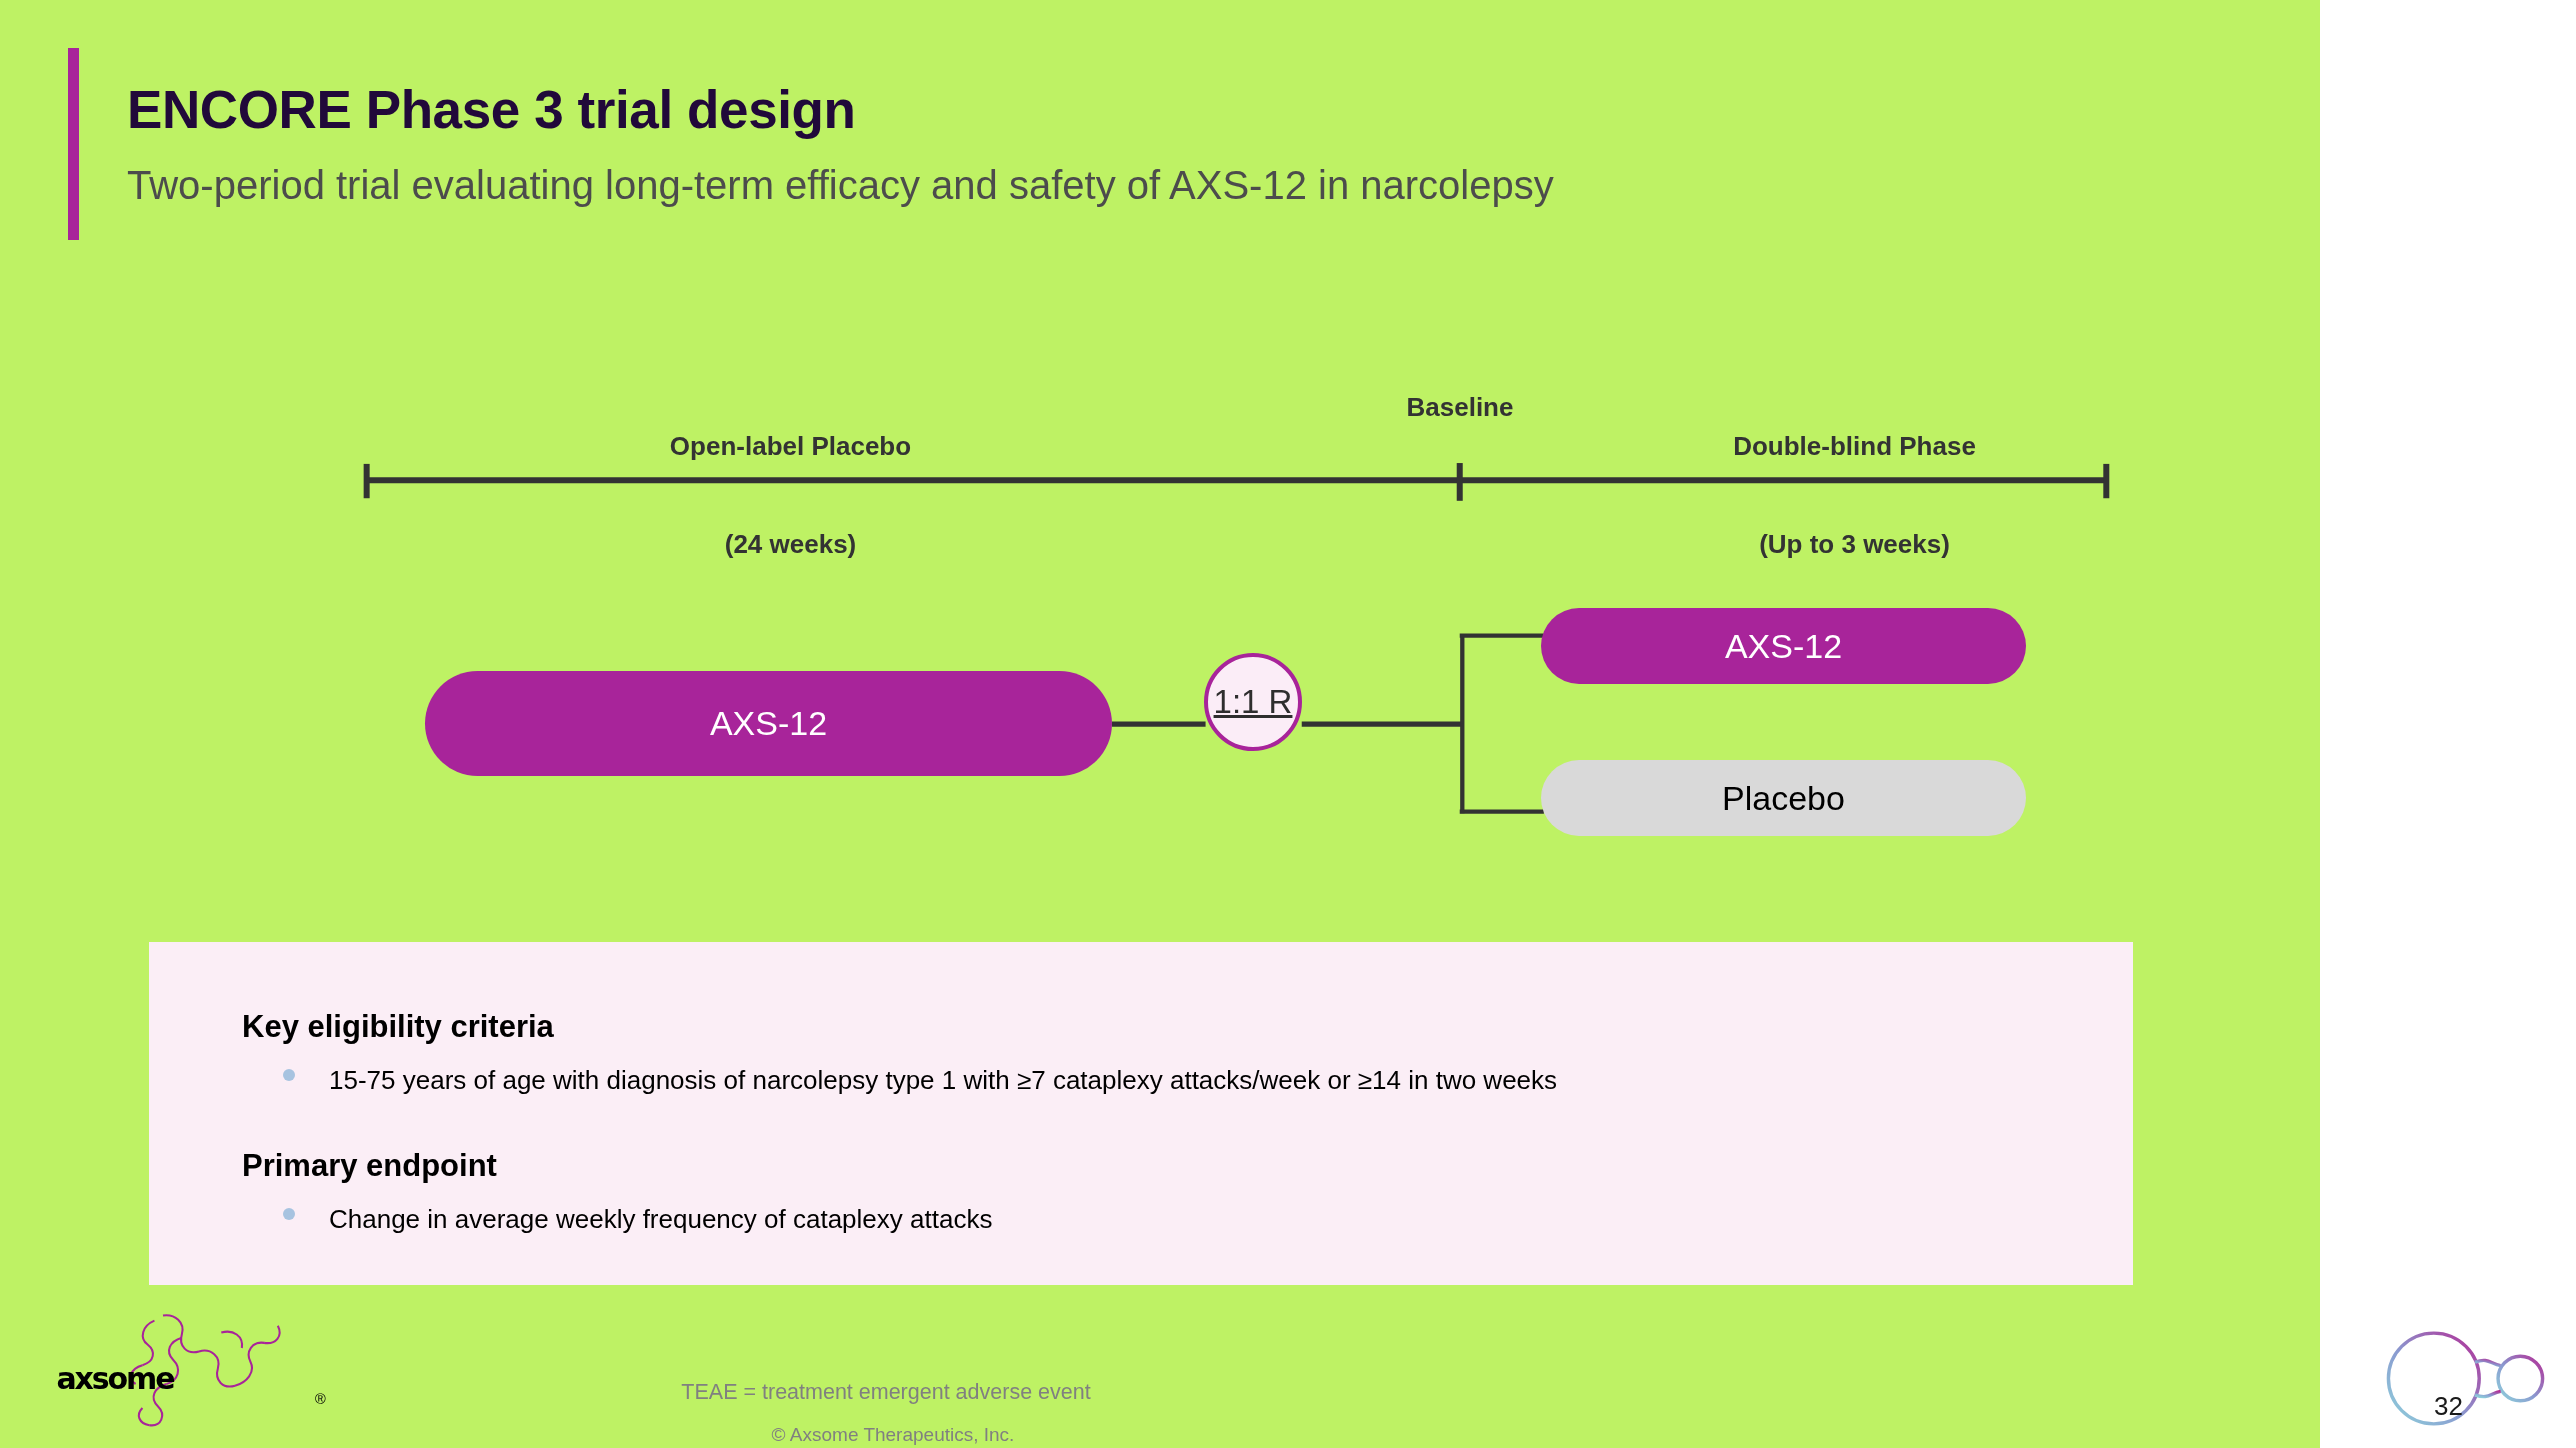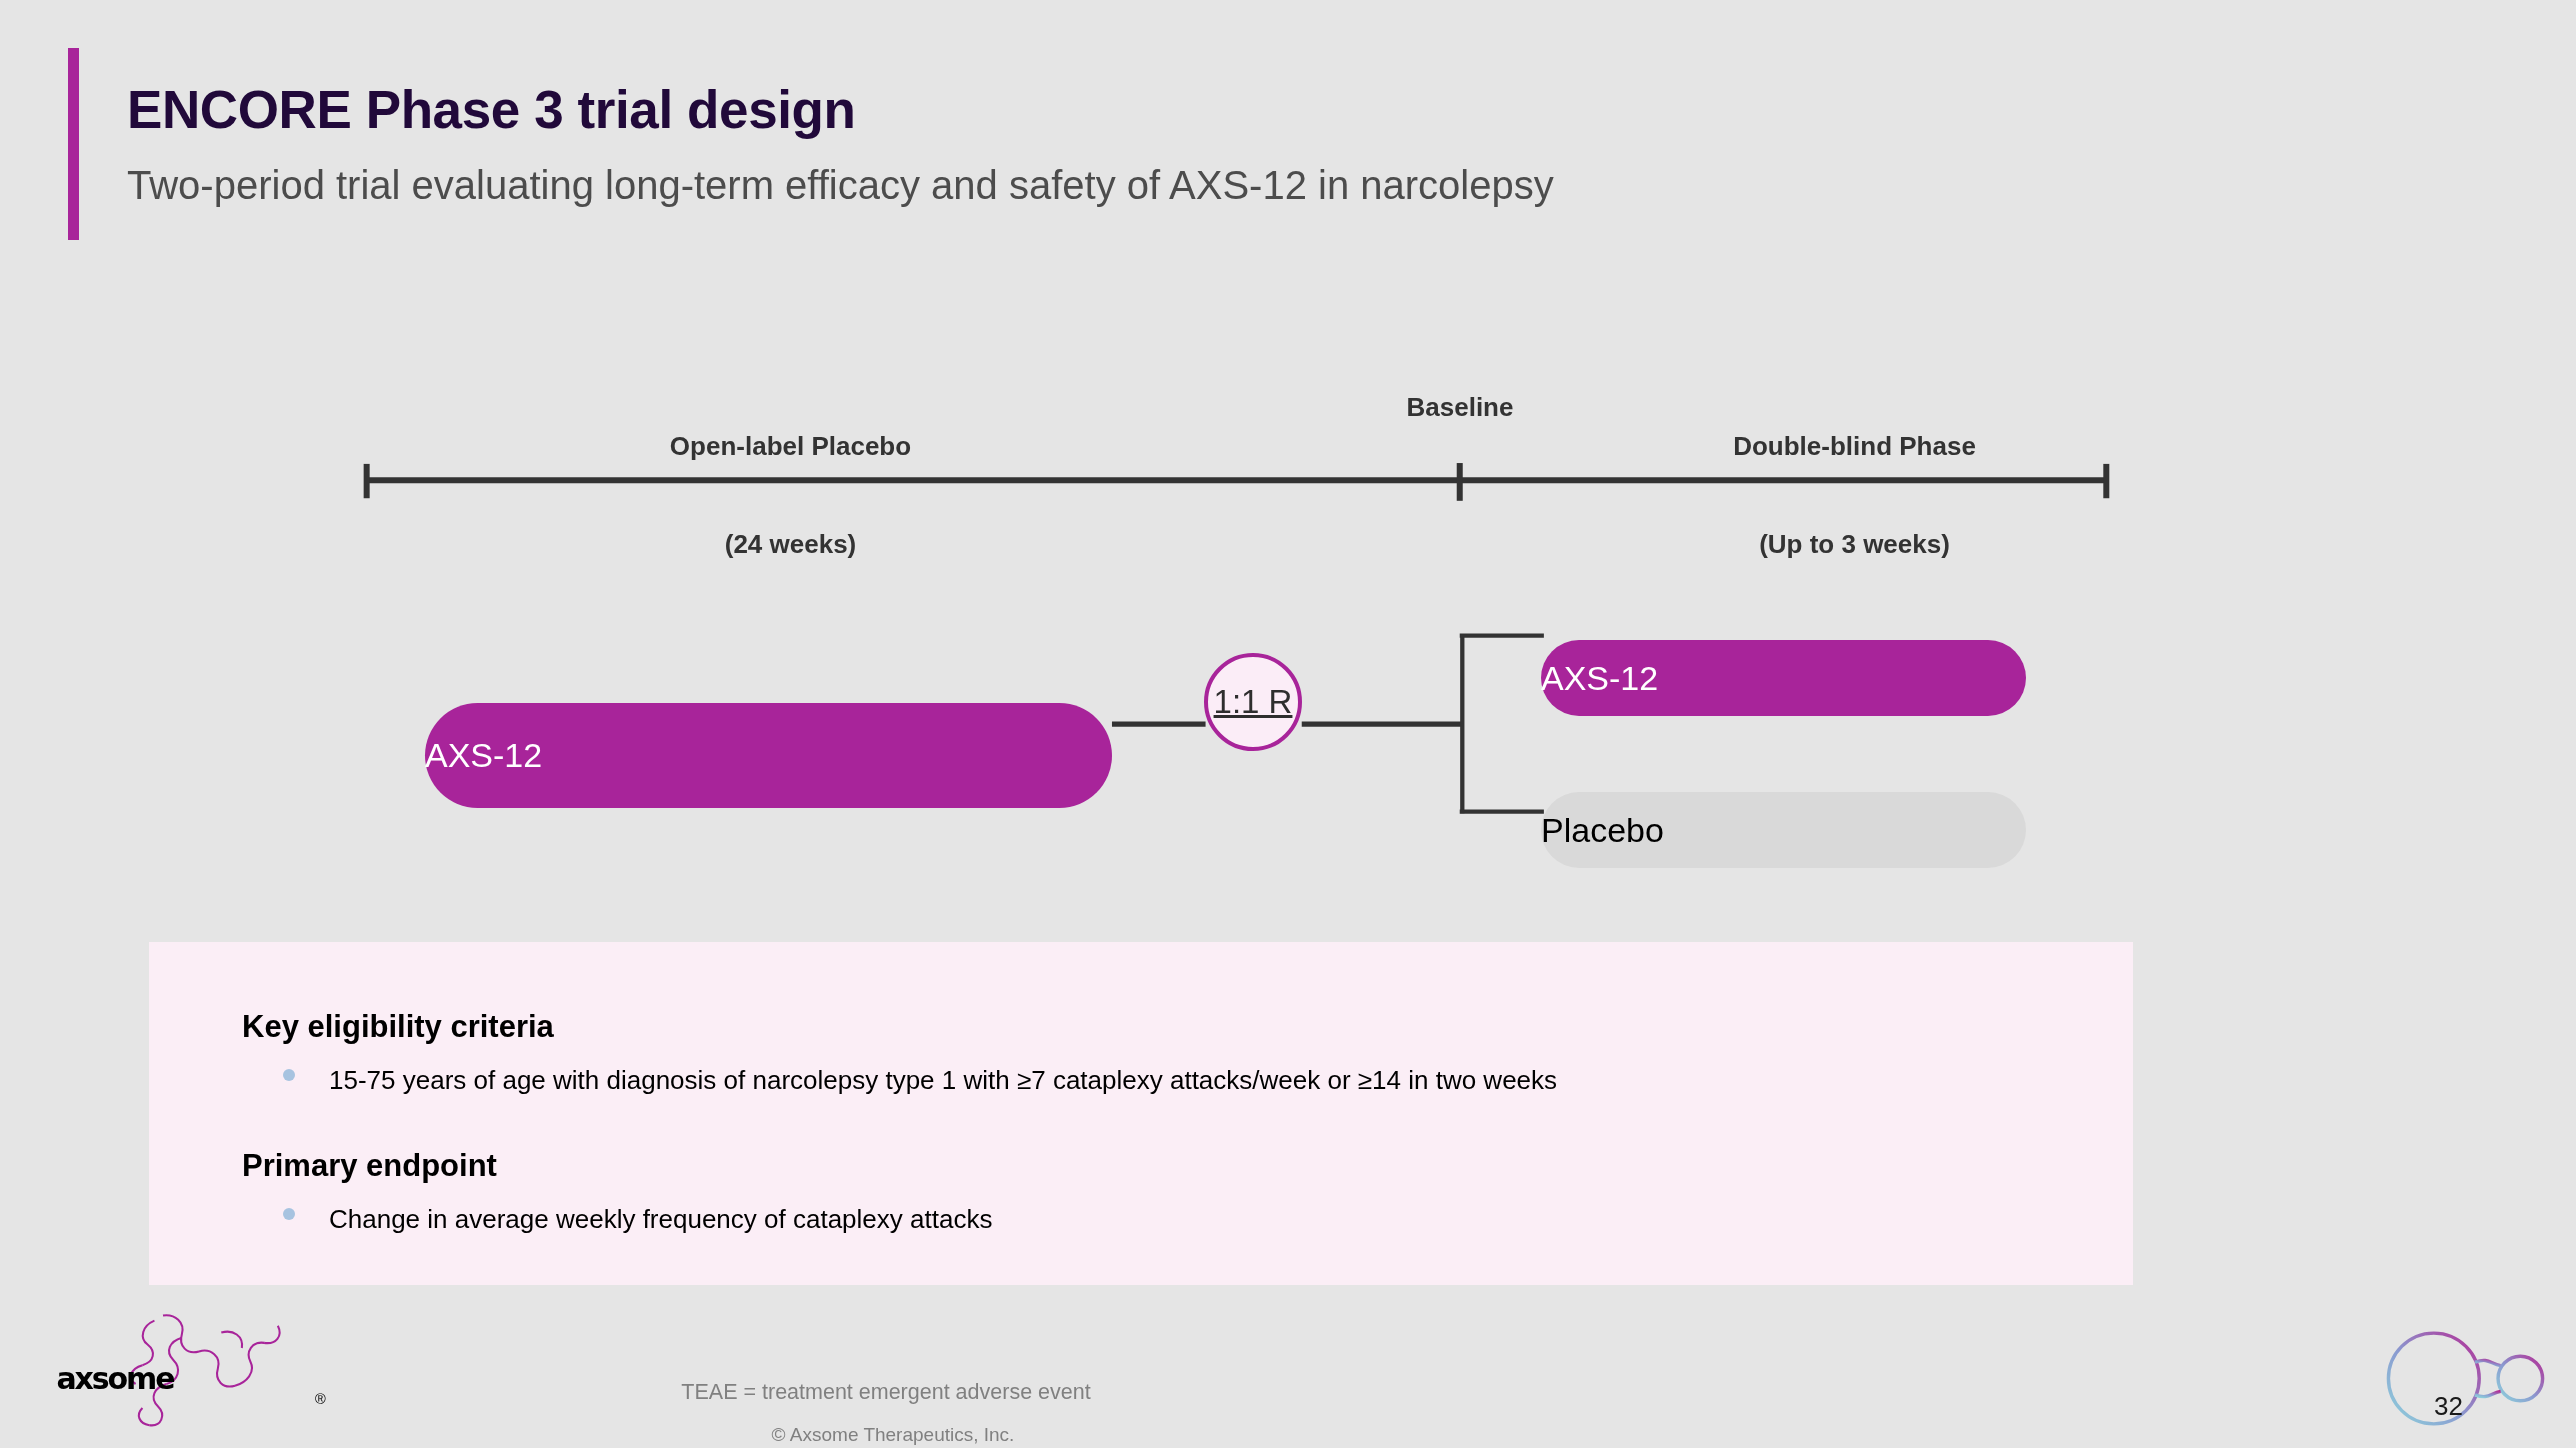--- a/index.html
+++ b/index.html
@@ -15,9 +15,9 @@
 
   .slide {
     position: relative;
-    width: 2576px;
+    width: 2320px;
     height: 1449px;
-    background: #e5e5e5;
+    background: #bef264;
   }
 
   

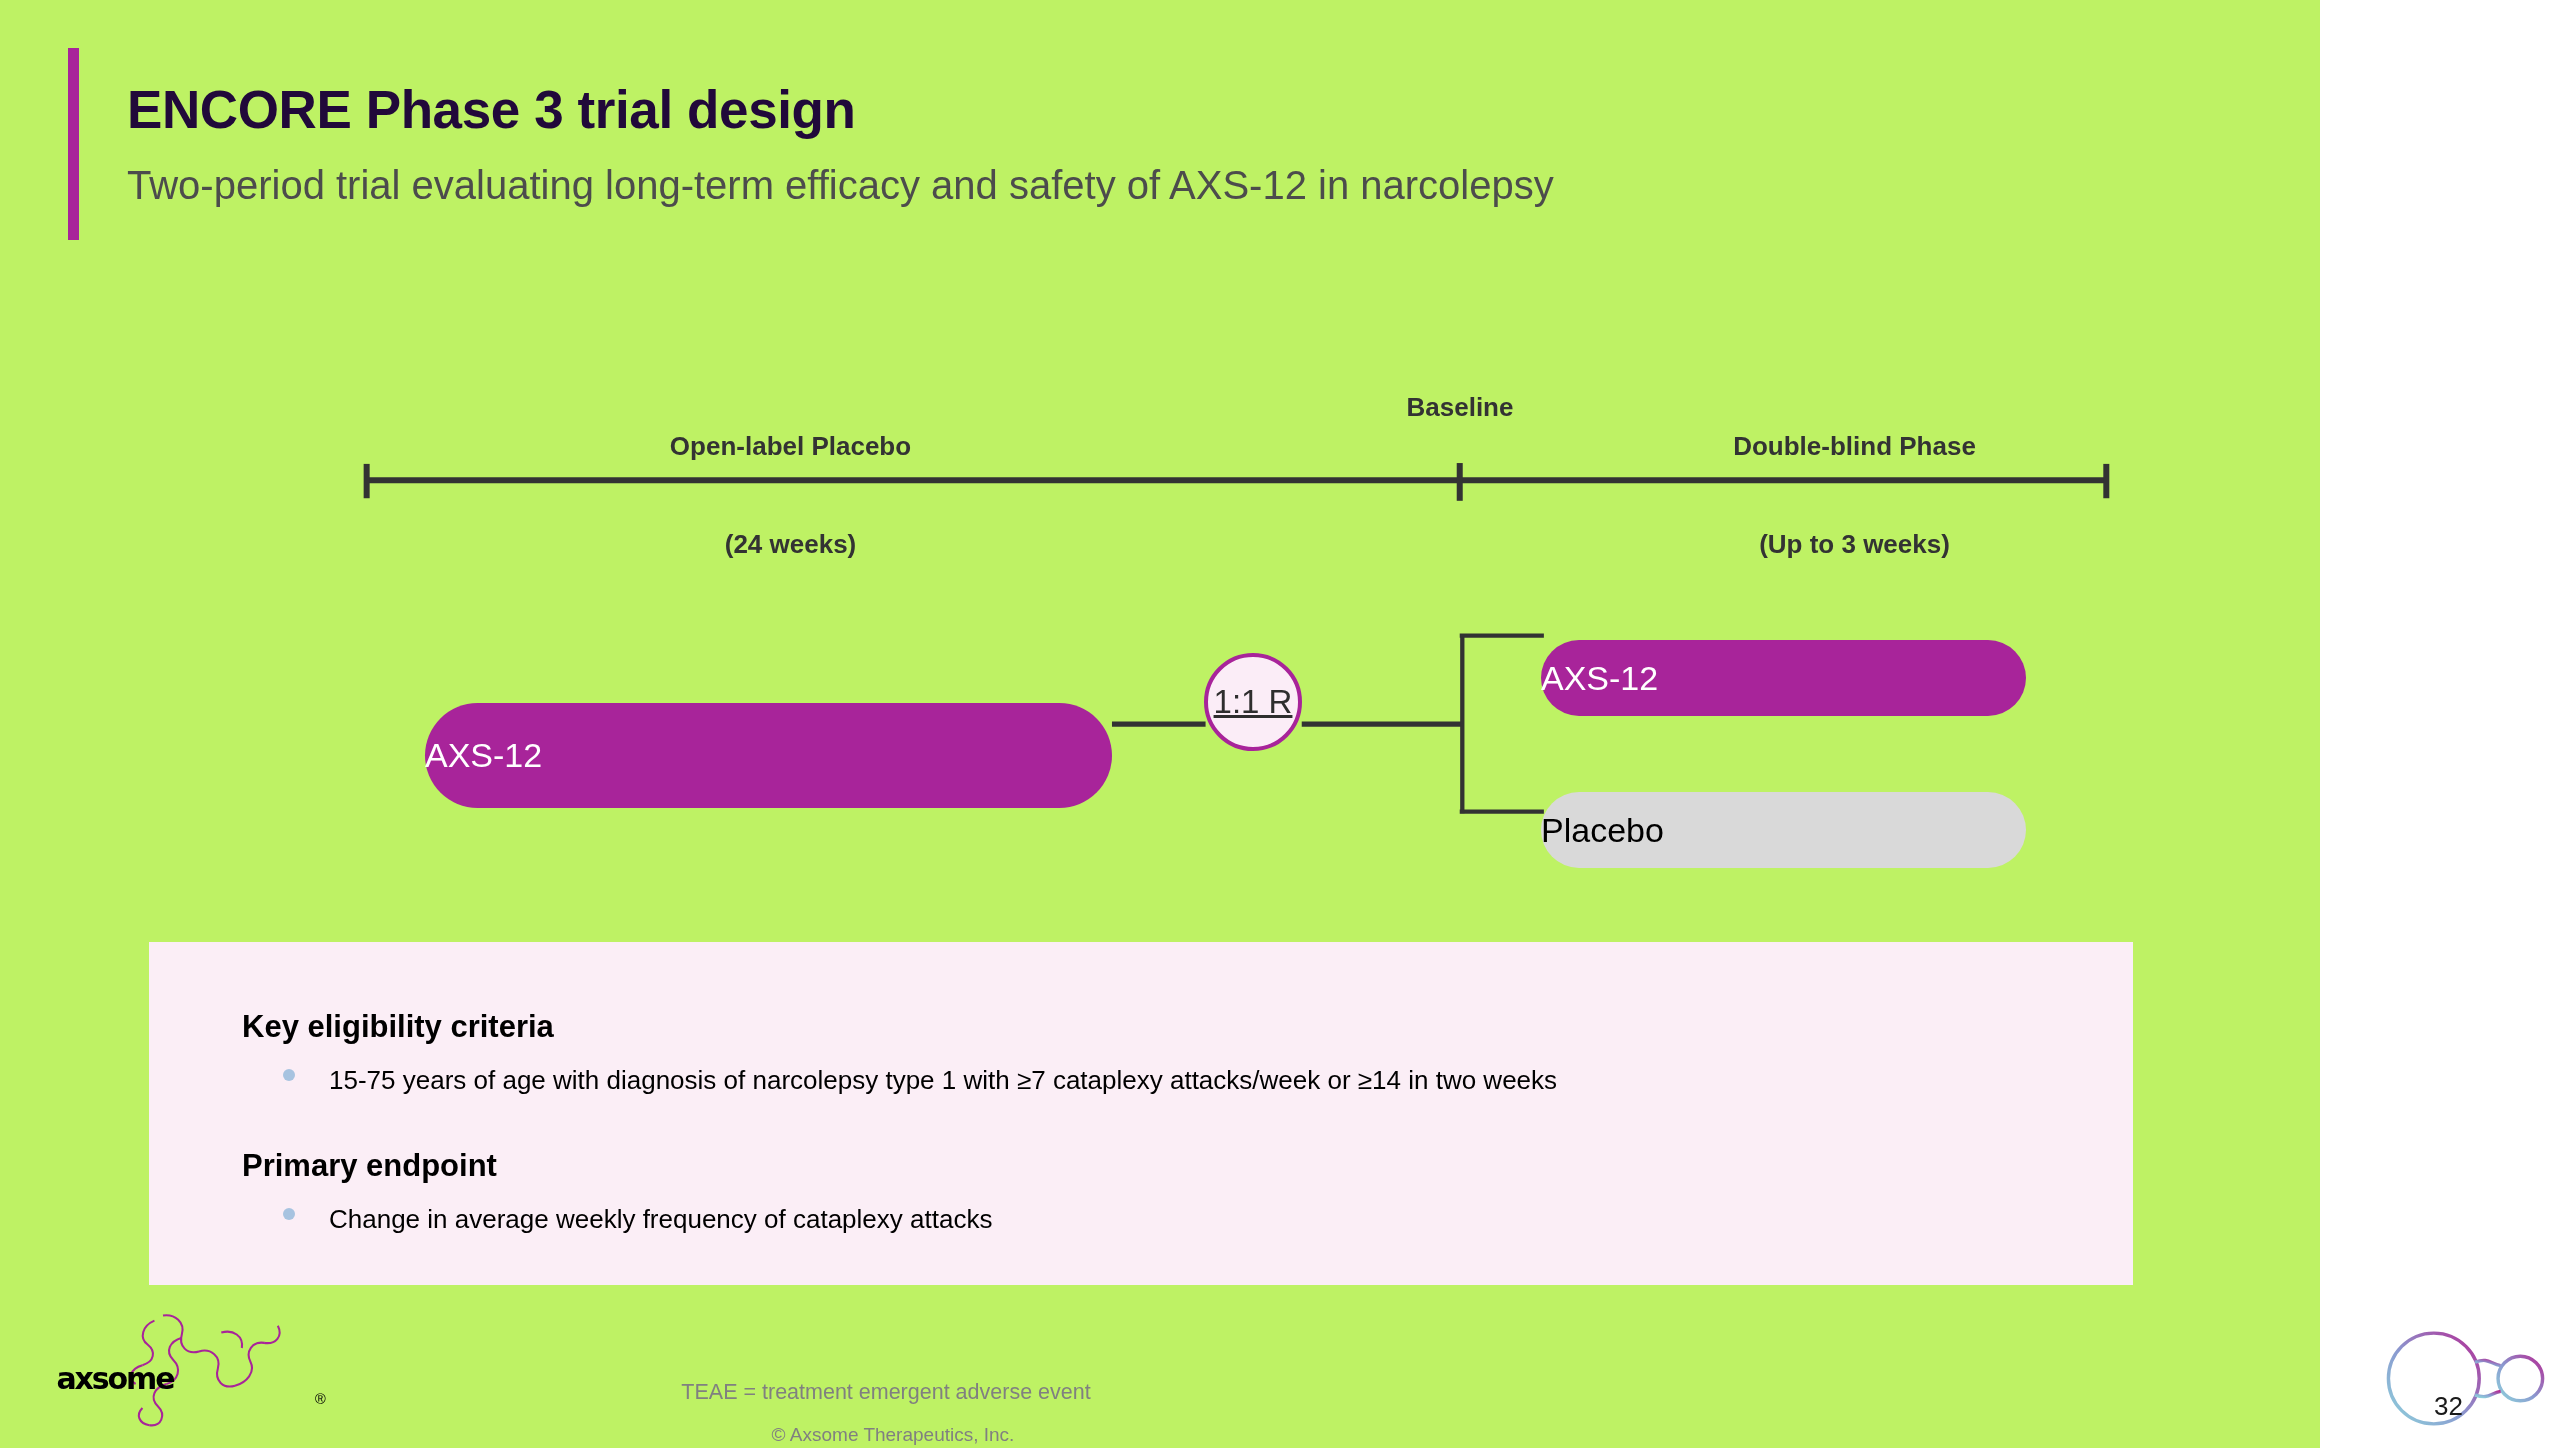--- a/index.html
+++ b/index.html
@@ -89,10 +89,9 @@
     border-radius: 858px;
     display: flex;
     align-items: center;
-    justify-content: flex-start;
+    justify-content: center;
     font-size: 34px;
     white-space: nowrap;
-    margin-top: 32px;
   }
 
   .pill-ol {

